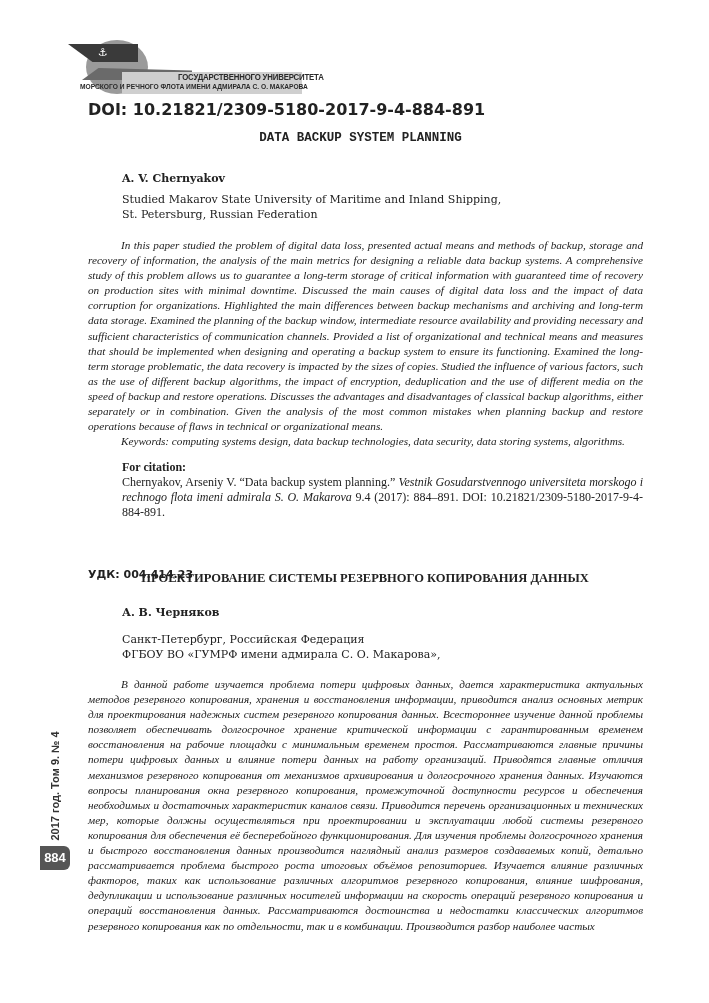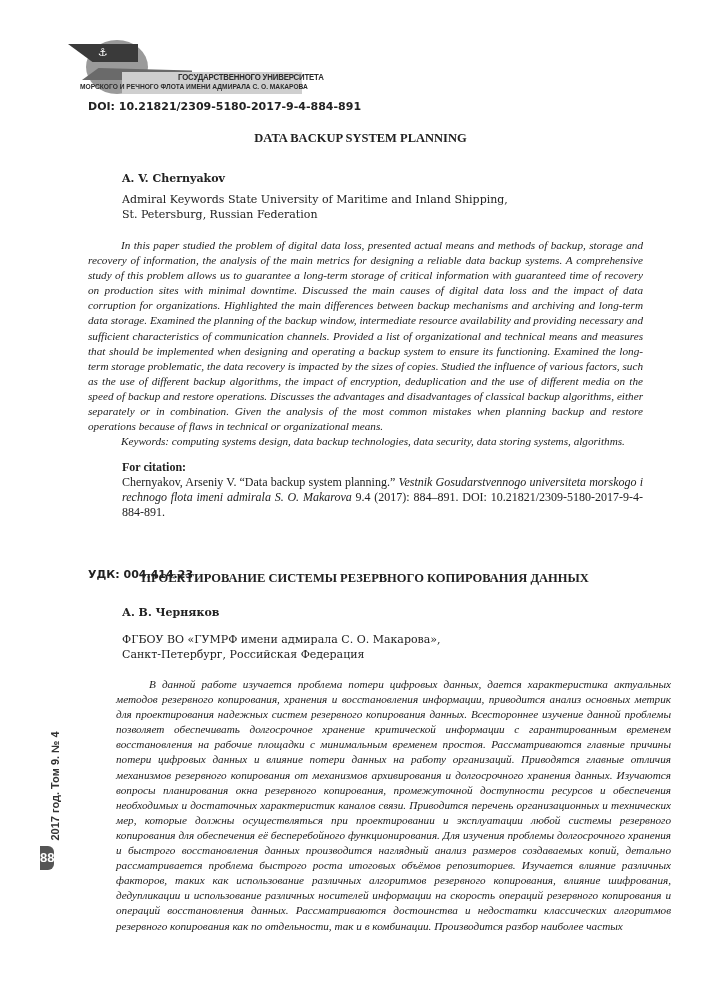--- a/index.html
+++ b/index.html
@@ -14,7 +14,7 @@
   .logo .sub1 { position:absolute; left:116px; top:36px; font-family:"Liberation Sans",sans-serif; font-weight:bold; font-size:8.5px; color:#2a2a2a; letter-spacing:-0.2px; transform:scaleX(0.92); transform-origin:left; white-space:nowrap; }
   .logo .sub2 { position:absolute; left:18px; top:47px; font-family:"Liberation Sans",sans-serif; font-weight:bold; font-size:7px; color:#2a2a2a; transform:scaleX(0.95); transform-origin:left; white-space:nowrap; }
 
-  .doi { position:absolute; left:88px; top:100px; font-family:"DejaVu Sans",sans-serif; font-weight:bold; font-size:11px; color:#222; }
+  .doi { position:absolute; left:88px; top:100px; font-family:"DejaVu Sans",sans-serif; font-weight:bold; font-size:16px; color:#222; }
   .title-en { position:absolute; left:0; width:709px; top:131px; text-align:center; font-family:Liberation Serif, serif; font-weight:bold; font-size:12.5px; padding-left:12px; box-sizing:border-box; }
   .author { position:absolute; left:122px; font-family:"DejaVu Serif",serif; font-weight:bold; font-size:11px; }
   .affil { position:absolute; left:122px; font-family:"DejaVu Serif",serif; font-size:11px; line-height:15px; }

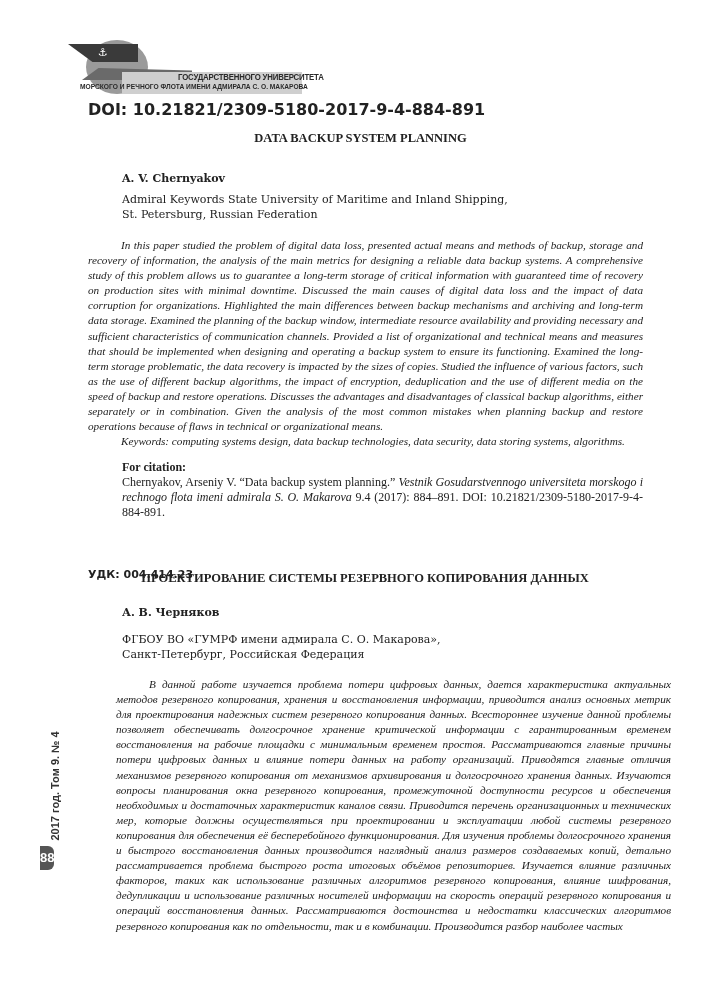--- a/index.html
+++ b/index.html
@@ -15,7 +15,7 @@
   .logo .sub2 { position:absolute; left:18px; top:47px; font-family:"Liberation Sans",sans-serif; font-weight:bold; font-size:7px; color:#2a2a2a; transform:scaleX(0.95); transform-origin:left; white-space:nowrap; }
 
   .doi { position:absolute; left:88px; top:100px; font-family:"DejaVu Sans",sans-serif; font-weight:bold; font-size:16px; color:#222; }
-  .title-en { position:absolute; left:0; width:709px; top:131px; text-align:center; font-family:Liberation Serif, serif; font-weight:bold; font-size:12.5px; padding-left:12px; box-sizing:border-box; }
+  .title-en { position:absolute; left:0; width:709px; top:131px; text-align:center; font-family:Liberation Mono, monospace; font-weight:bold; font-size:12.5px; padding-left:12px; box-sizing:border-box; }
   .author { position:absolute; left:122px; font-family:"DejaVu Serif",serif; font-weight:bold; font-size:11px; }
   .affil { position:absolute; left:122px; font-family:"DejaVu Serif",serif; font-size:11px; line-height:15px; }
   .abstract { position:absolute; left:88px; width:555px; font-family:"Liberation Serif",serif; font-style:italic; font-size:11.2px; line-height:15.1px; text-align:justify; }

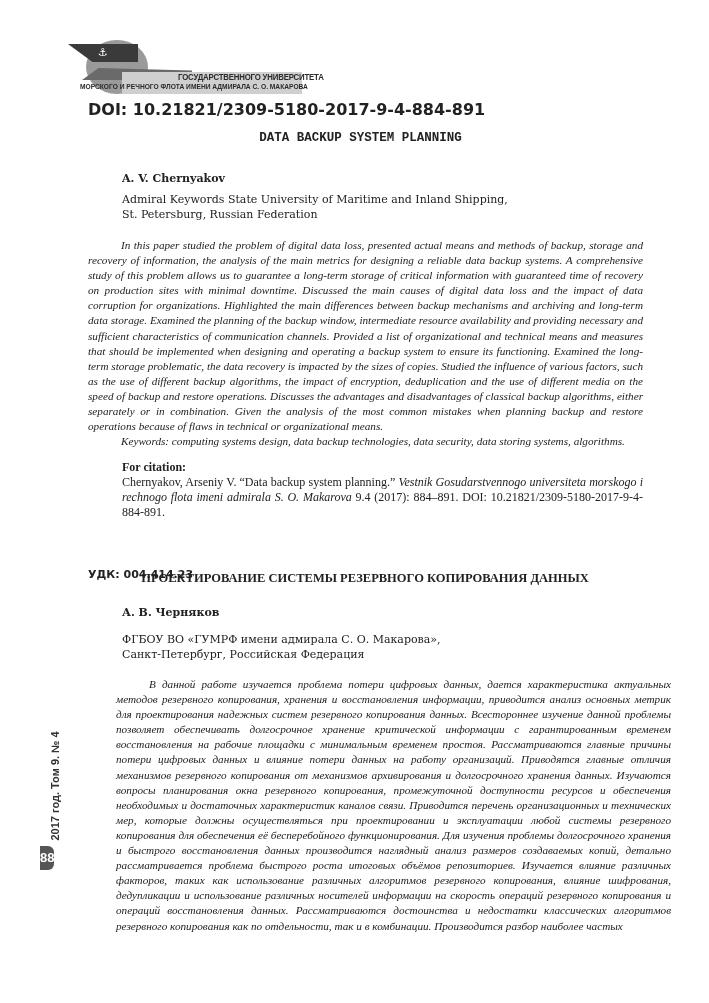--- a/index.html
+++ b/index.html
@@ -46,7 +46,7 @@
 <div class="title-en">DATA BACKUP SYSTEM PLANNING</div>
 <div class="author" style="top:172px;">A. V. Chernyakov</div>
 <div class="affil" style="top:192px;">
-  <div>Admiral Keywords State University of Maritime and Inland Shipping,</div>
+  <div>Studied Makarov State University of Maritime and Inland Shipping,</div>
   <div>St. Petersburg, Russian Federation</div>
 </div>
 

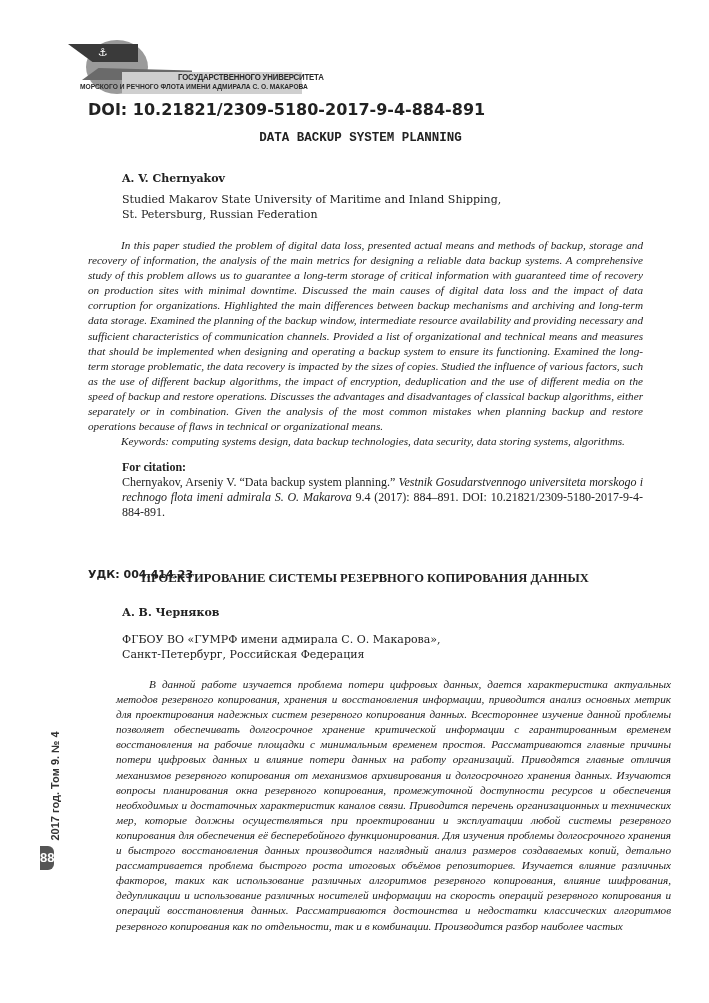--- a/index.html
+++ b/index.html
@@ -65,8 +65,8 @@
 <div class="title-ru">ПРОЕКТИРОВАНИЕ СИСТЕМЫ РЕЗЕРВНОГО КОПИРОВАНИЯ ДАННЫХ</div>
 <div class="author" style="top:606px;">А. В. Черняков</div>
 <div class="affil" style="top:632px;">
+  <div>Санкт-Петербург, Российская Федерация</div>
   <div>ФГБОУ ВО «ГУМРФ имени адмирала С. О. Макарова»,</div>
-  <div>Санкт-Петербург, Российская Федерация</div>
 </div>
 
 <div class="abstract" style="top:677px;margin-left:28px;">

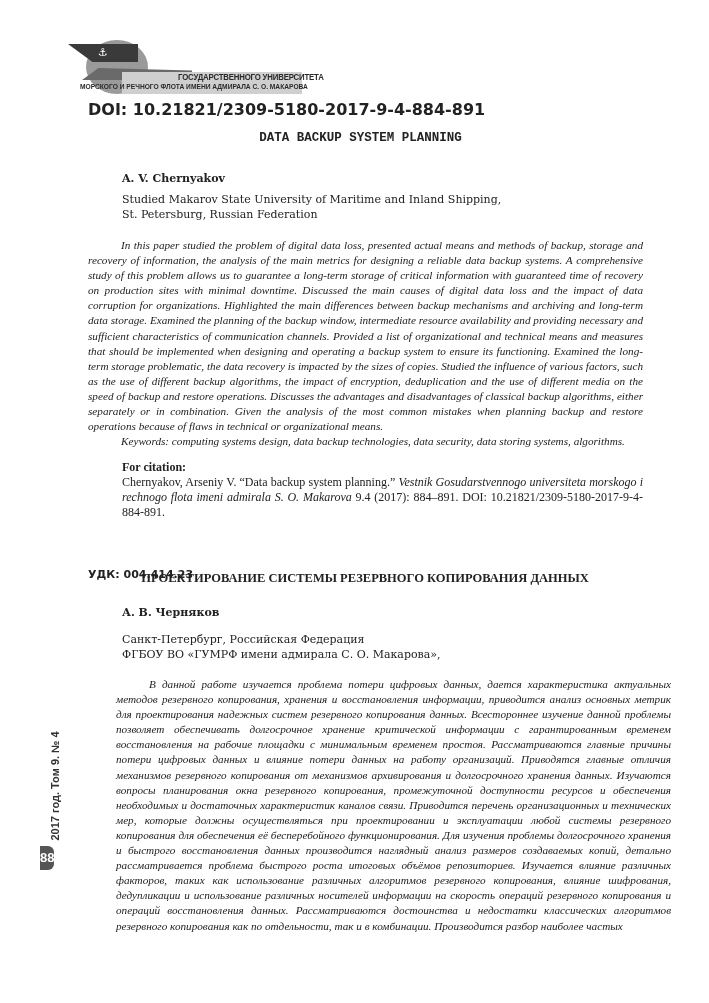--- a/index.html
+++ b/index.html
@@ -69,7 +69,7 @@
   <div>ФГБОУ ВО «ГУМРФ имени адмирала С. О. Макарова»,</div>
 </div>
 
-<div class="abstract" style="top:677px;margin-left:28px;">
+<div class="abstract" style="top:677px;">
   <p>В данной работе изучается проблема потери цифровых данных, дается характеристика актуальных методов резервного копирования, хранения и восстановления информации, приводится анализ основных метрик для проектирования надежных систем резервного копирования данных. Всестороннее изучение данной проблемы позволяет обеспечивать долгосрочное хранение критической информации с гарантированным временем восстановления на рабочие площадки с минимальным временем простоя. Рассматриваются главные причины потери цифровых данных и влияние потери данных на работу организаций. Приводятся главные отличия механизмов резервного копирования от механизмов архивирования и долгосрочного хранения данных. Изучаются вопросы планирования окна резервного копирования, промежуточной доступности ресурсов и обеспечения необходимых и достаточных характеристик каналов связи. Приводится перечень организационных и технических мер, которые должны осуществляться при проектировании и эксплуатации любой системы резервного копирования для обеспечения её бесперебойного функционирования. Для изучения проблемы долгосрочного хранения и быстрого восстановления данных производится наглядный анализ размеров создаваемых копий, детально рассматривается проблема быстрого роста итоговых объёмов репозиториев. Изучается влияние различных факторов, таких как использование различных алгоритмов резервного копирования, влияние шифрования, дедупликации и использование различных носителей информации на скорость операций резервного копирования и операций восстановления данных. Рассматриваются достоинства и недостатки классических алгоритмов резервного копирования как по отдельности, так и в комбинации. Производится разбор наиболее частых</p>
 </div>
 

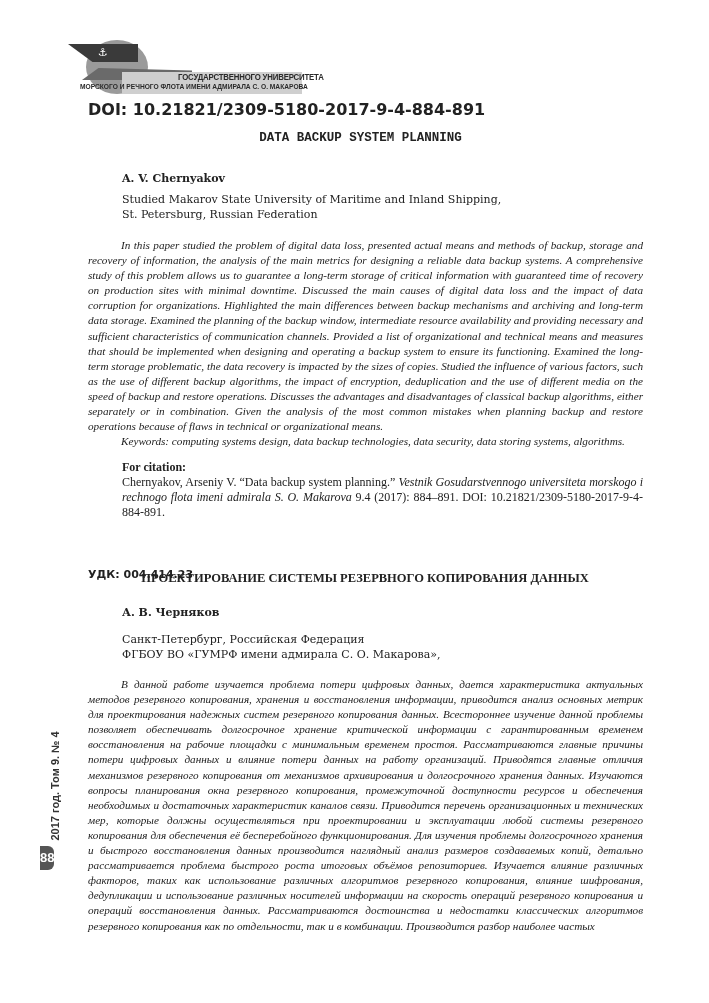--- a/index.html
+++ b/index.html
@@ -26,7 +26,7 @@
   .title-ru { position:absolute; left:0; width:709px; top:571px; text-align:center; font-family:"Liberation Serif",serif; font-weight:bold; font-size:12.5px; padding-left:21px; box-sizing:border-box; }
   .sidebar { position:absolute; left:38px; top:724px; width:30px; height:160px; }
   .sidebar .vtext { position:absolute; left:-48px; top:56px; width:130px; transform:rotate(-90deg); font-family:"Liberation Sans",sans-serif; font-weight:bold; font-size:11px; color:#333; text-align:center; white-space:nowrap; }
-  .sidebar .pagenum { position:absolute; left:2px; top:122px; width:14px; height:24px; background:#555; color:#fff; font-family:"Liberation Sans",sans-serif; font-weight:bold; font-size:13px; line-height:24px; text-align:center; border-radius:0 6px 6px 0; }
+  .sidebar .pagenum { position:absolute; left:2px; top:122px; width:30px; height:24px; background:#555; color:#fff; font-family:"Liberation Sans",sans-serif; font-weight:bold; font-size:13px; line-height:24px; text-align:center; border-radius:0 6px 6px 0; }
 </style>
 </head>
 <body>

